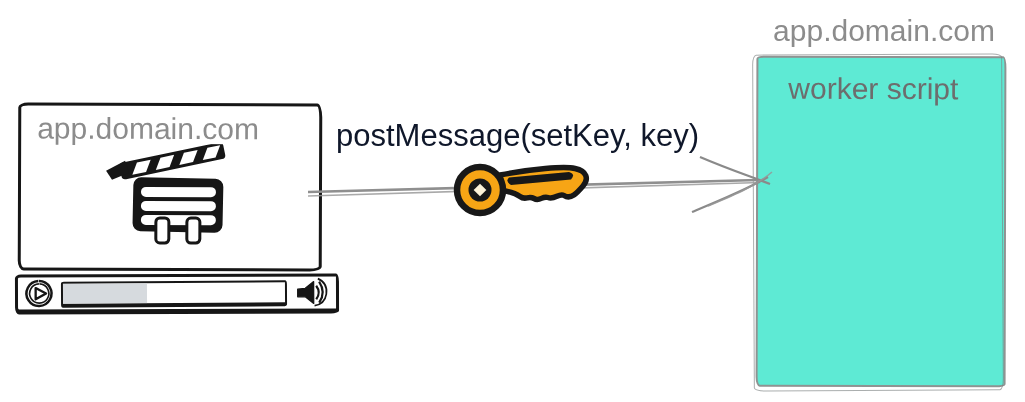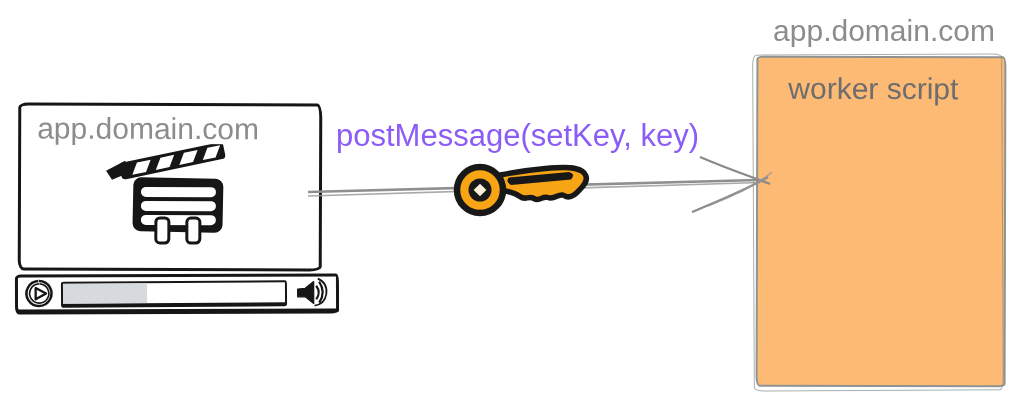--- a/index.html
+++ b/index.html
@@ -45,7 +45,7 @@
   }
   .worker-box{
     position:absolute;left:756px;top:56px;width:246px;height:327px;
-    background:#fdba74;border:2px solid #8f9392;
+    background:#5eead4;border:2px solid #8f9392;
     border-radius:8px 3px 10px 4px / 3px 12px 3px 10px;
     transform:rotate(.15deg);
   }

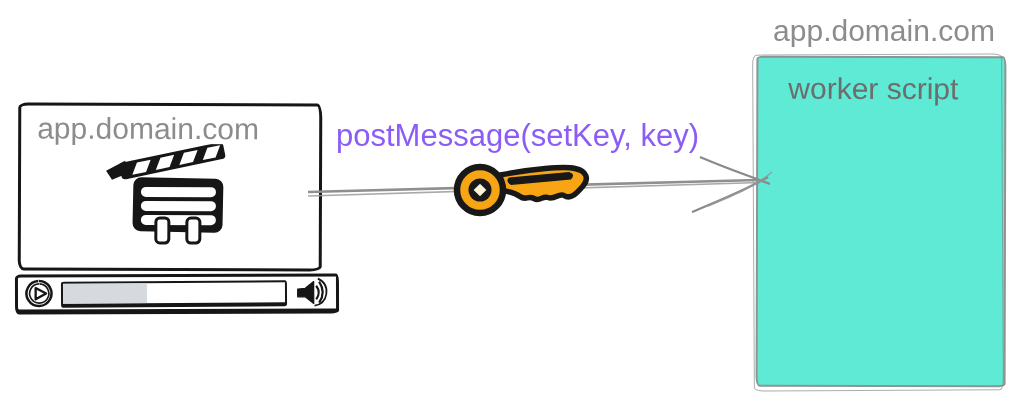--- a/index.html
+++ b/index.html
@@ -34,7 +34,7 @@
   .progress-fill{height:100%;background:#d6dade;}
   
   .msg-label{
-    position:absolute;left:336px;top:118px;font-size:31px;color:#8b5cf6;white-space:nowrap;
+    position:absolute;left:336px;top:118px;font-size:31px;color:#0f172a;white-space:nowrap;
   }
   .arrow{position:absolute;left:306px;top:148px;z-index:1;}
   .key{position:absolute;left:452px;top:153px;z-index:2;}

